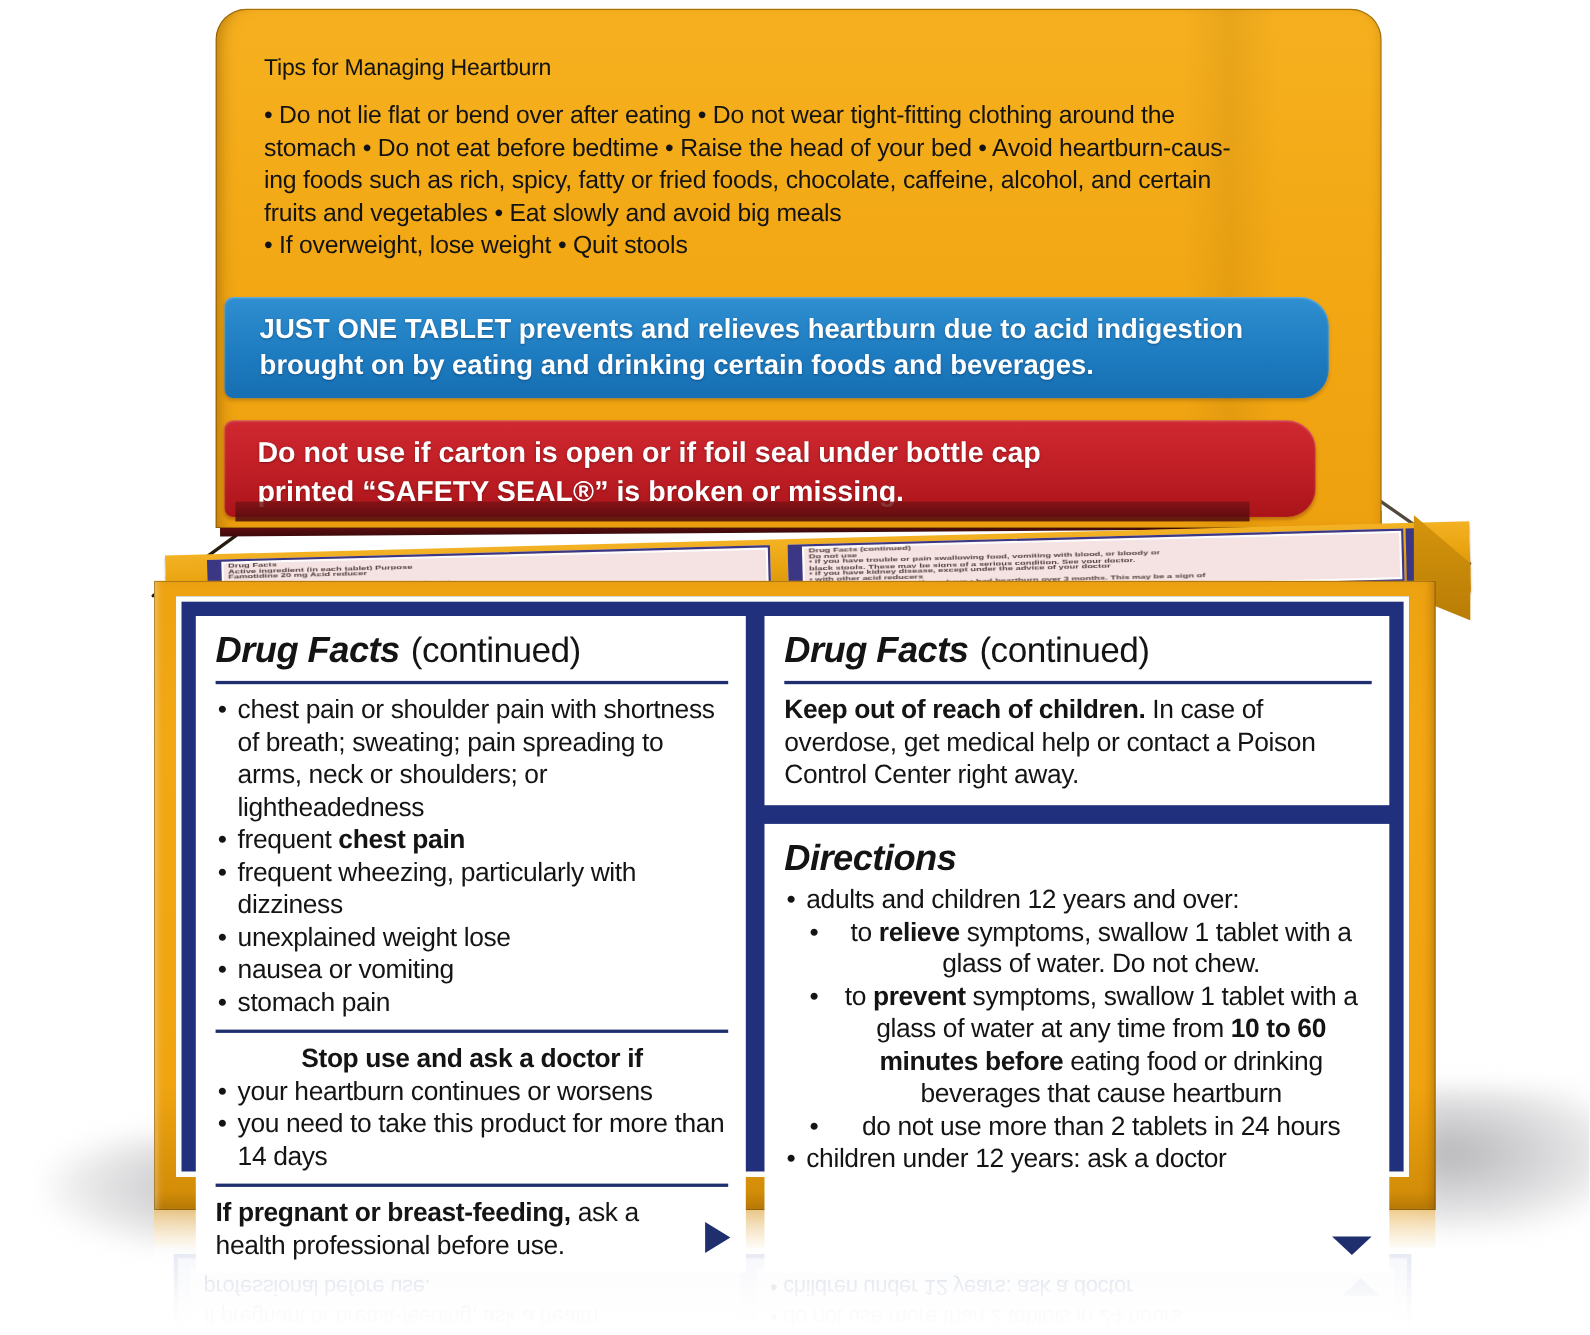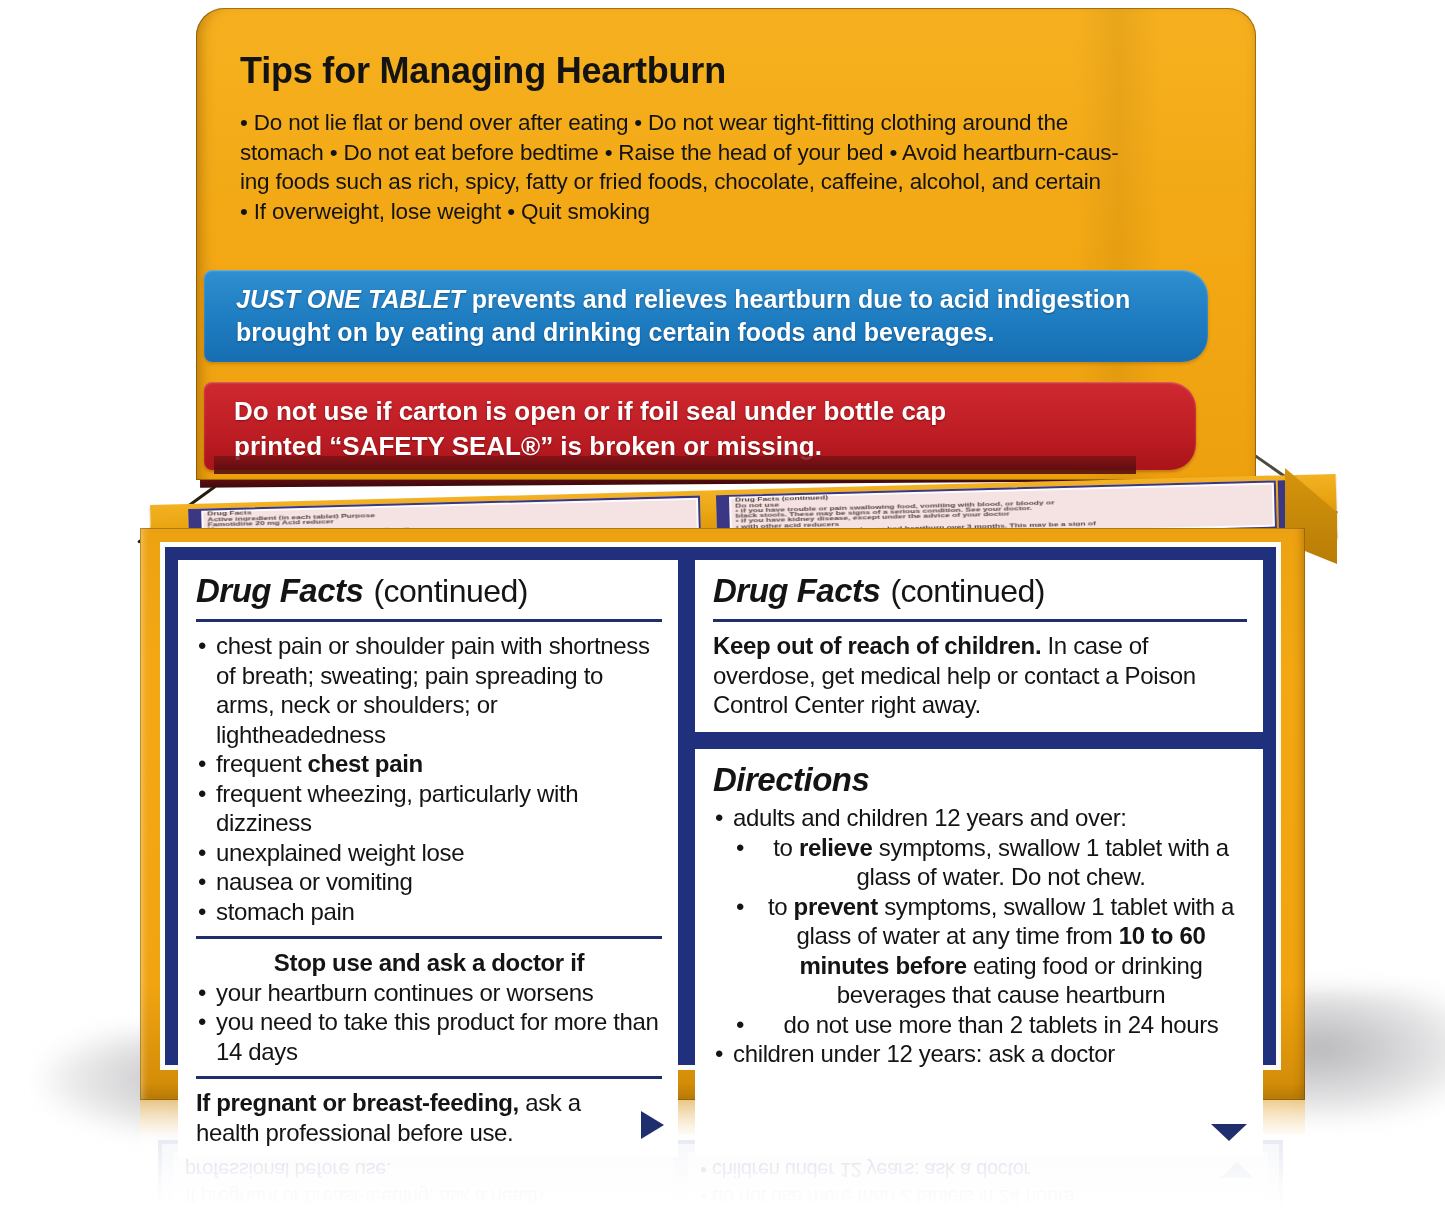--- a/index.html
+++ b/index.html
@@ -25,7 +25,7 @@
     background:linear-gradient(90deg,transparent 0 83%,rgba(120,75,0,.10) 87%,transparent 91%);
   }
   #tips{position:absolute;left:44px;top:42px;right:40px;color:#131313;}
-  #tips-title{font-size:36px;font-weight:700;letter-spacing:-.2px;margin-bottom:16px;}
+  #tips-title{font-size:21px;font-weight:400;letter-spacing:-.2px;margin-bottom:16px;}
   .tips-line{font-size:22.5px;line-height:29.5px;letter-spacing:-.2px;font-weight:500;}
 
   #blue-banner{

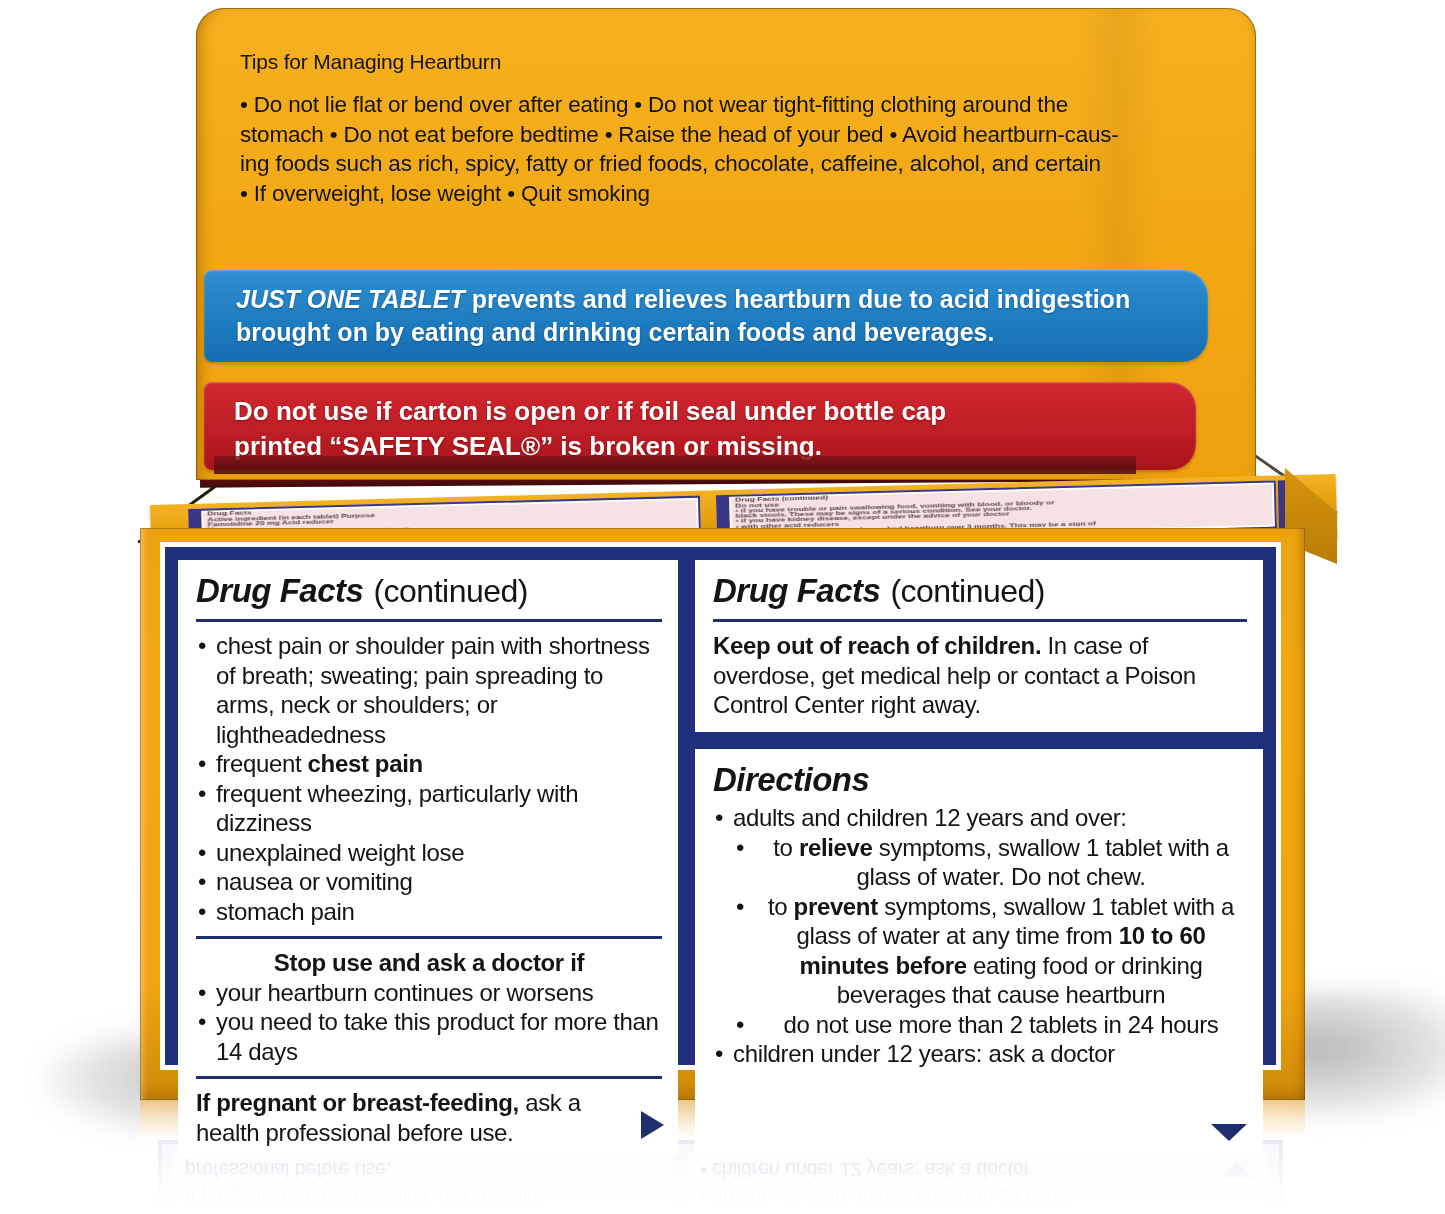--- a/index.html
+++ b/index.html
@@ -181,6 +181,7 @@
       <div class="tips-line">• Do not lie flat or bend over after eating  • Do not wear tight-fitting clothing around the</div>
       <div class="tips-line">stomach  • Do not eat before bedtime • Raise the head of your bed  • Avoid heartburn-caus-</div>
       <div class="tips-line">ing foods such as rich, spicy, fatty or fried foods, chocolate, caffeine, alcohol, and certain</div>
+      <div class="tips-line">fruits and vegetables  • Eat slowly and avoid big meals</div>
       <div class="tips-line">• If overweight, lose weight  • Quit smoking</div>
     </div>
     <div id="blue-banner">

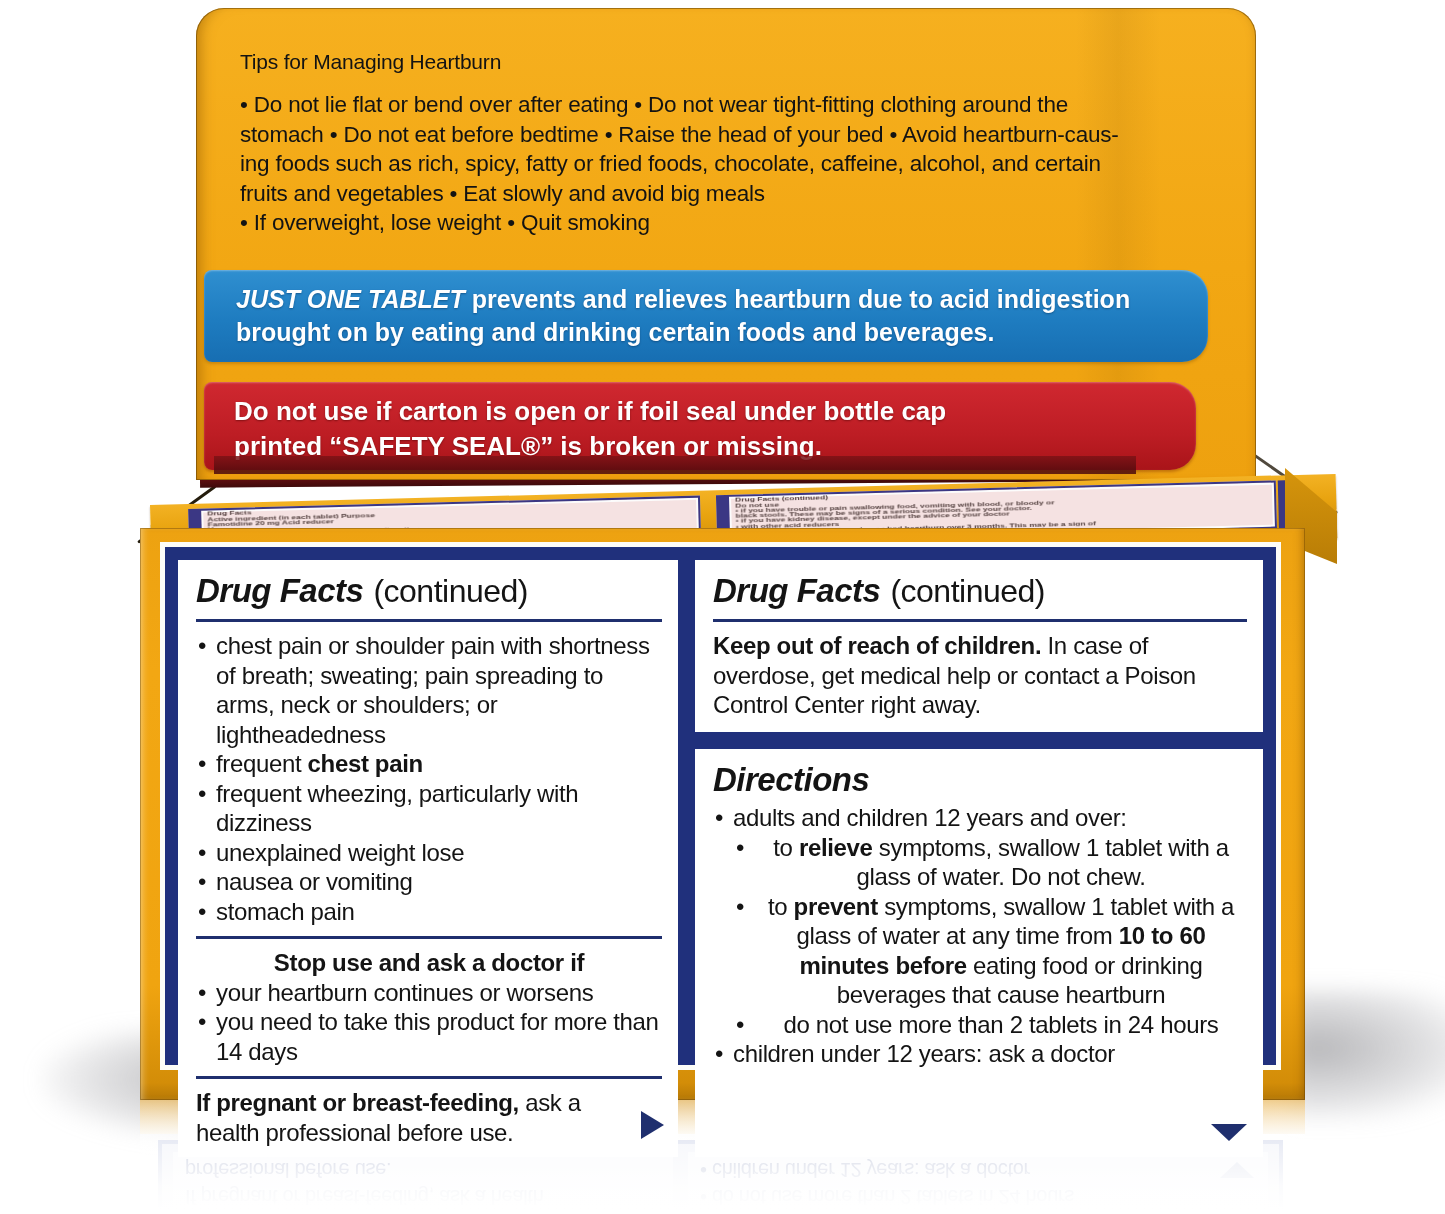--- a/index.html
+++ b/index.html
@@ -182,7 +182,7 @@
       <div class="tips-line">stomach  • Do not eat before bedtime • Raise the head of your bed  • Avoid heartburn-caus-</div>
       <div class="tips-line">ing foods such as rich, spicy, fatty or fried foods, chocolate, caffeine, alcohol, and certain</div>
       <div class="tips-line">fruits and vegetables  • Eat slowly and avoid big meals</div>
-      <div class="tips-line">• If overweight, lose weight  • Quit smoking</div>
+      <div class="tips-line">• If overweight, lose weight  • Quit stools</div>
     </div>
     <div id="blue-banner">
       <div class="line"><span class="bi">JUST ONE TABLET </span><span>prevents and relieves heartburn due to acid indigestion</span></div>

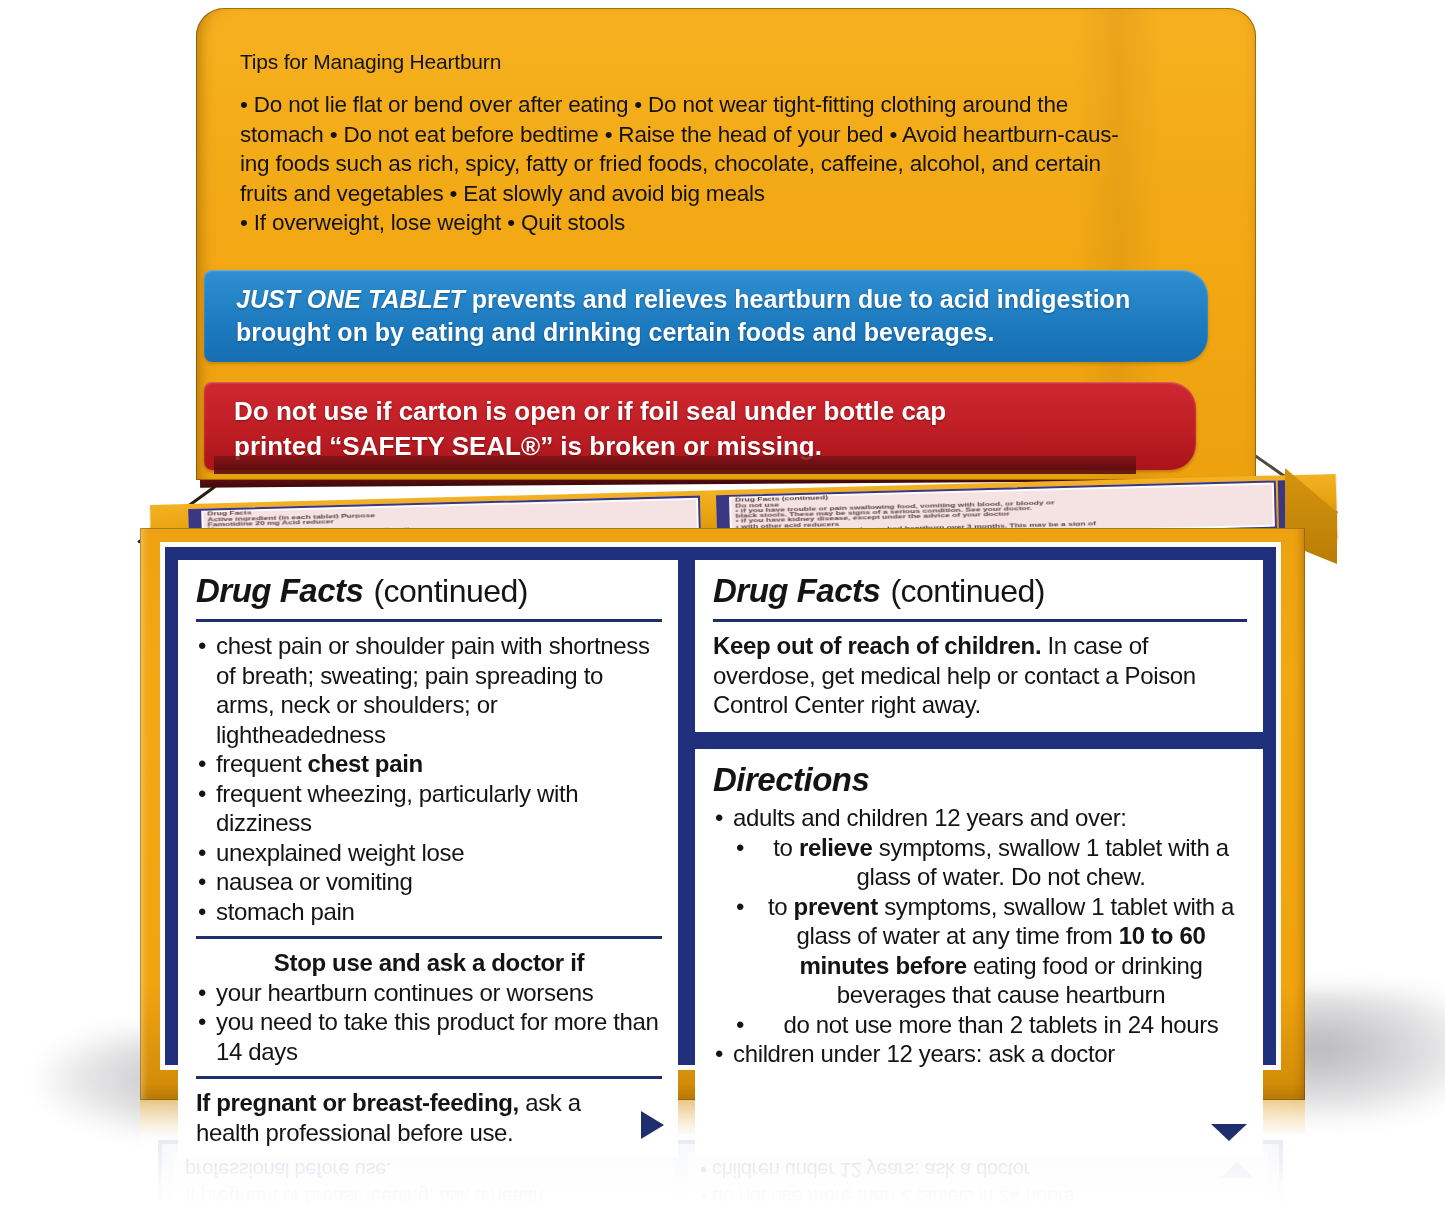--- a/index.html
+++ b/index.html
@@ -10,7 +10,7 @@
     -webkit-font-smoothing:antialiased;
   }
   .b{font-weight:700;}
-  .bi{font-weight:700;font-style:italic;}
+  .bi{font-weight:700;}
 
   
   #back-panel{

